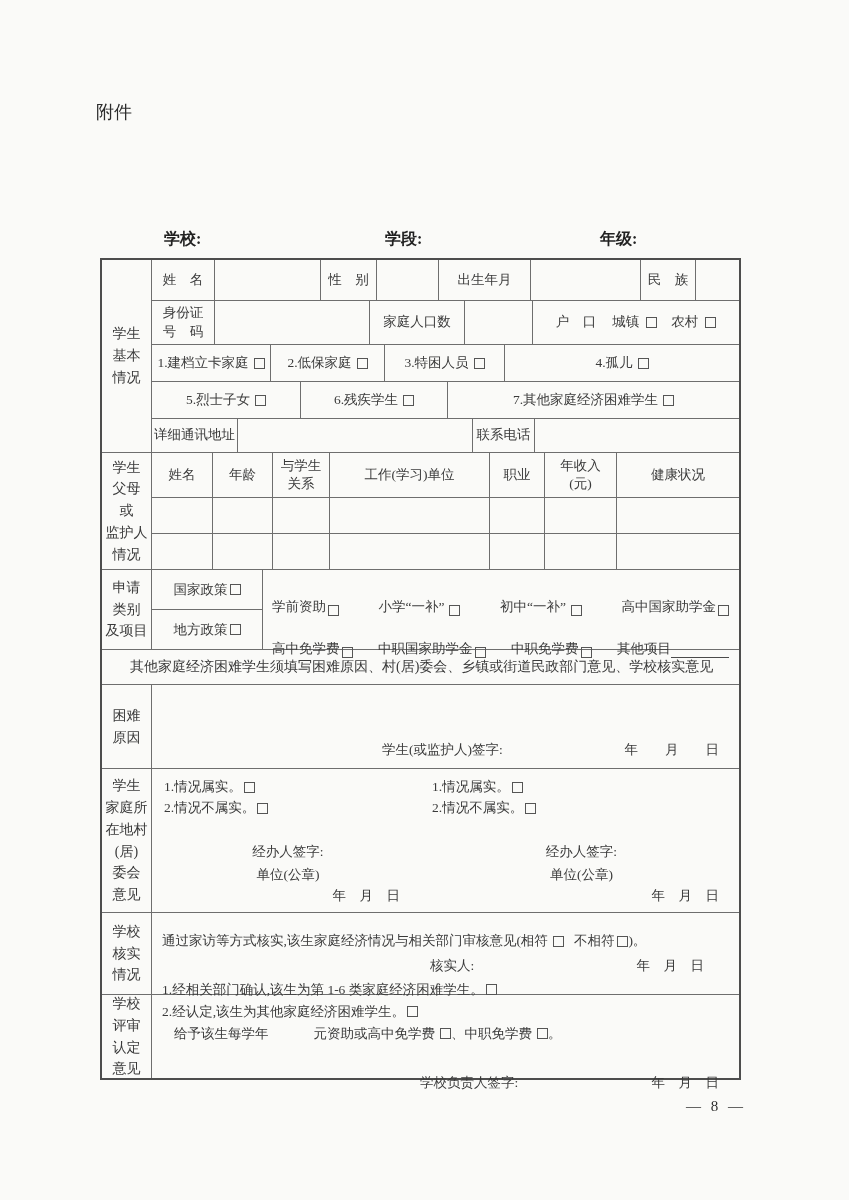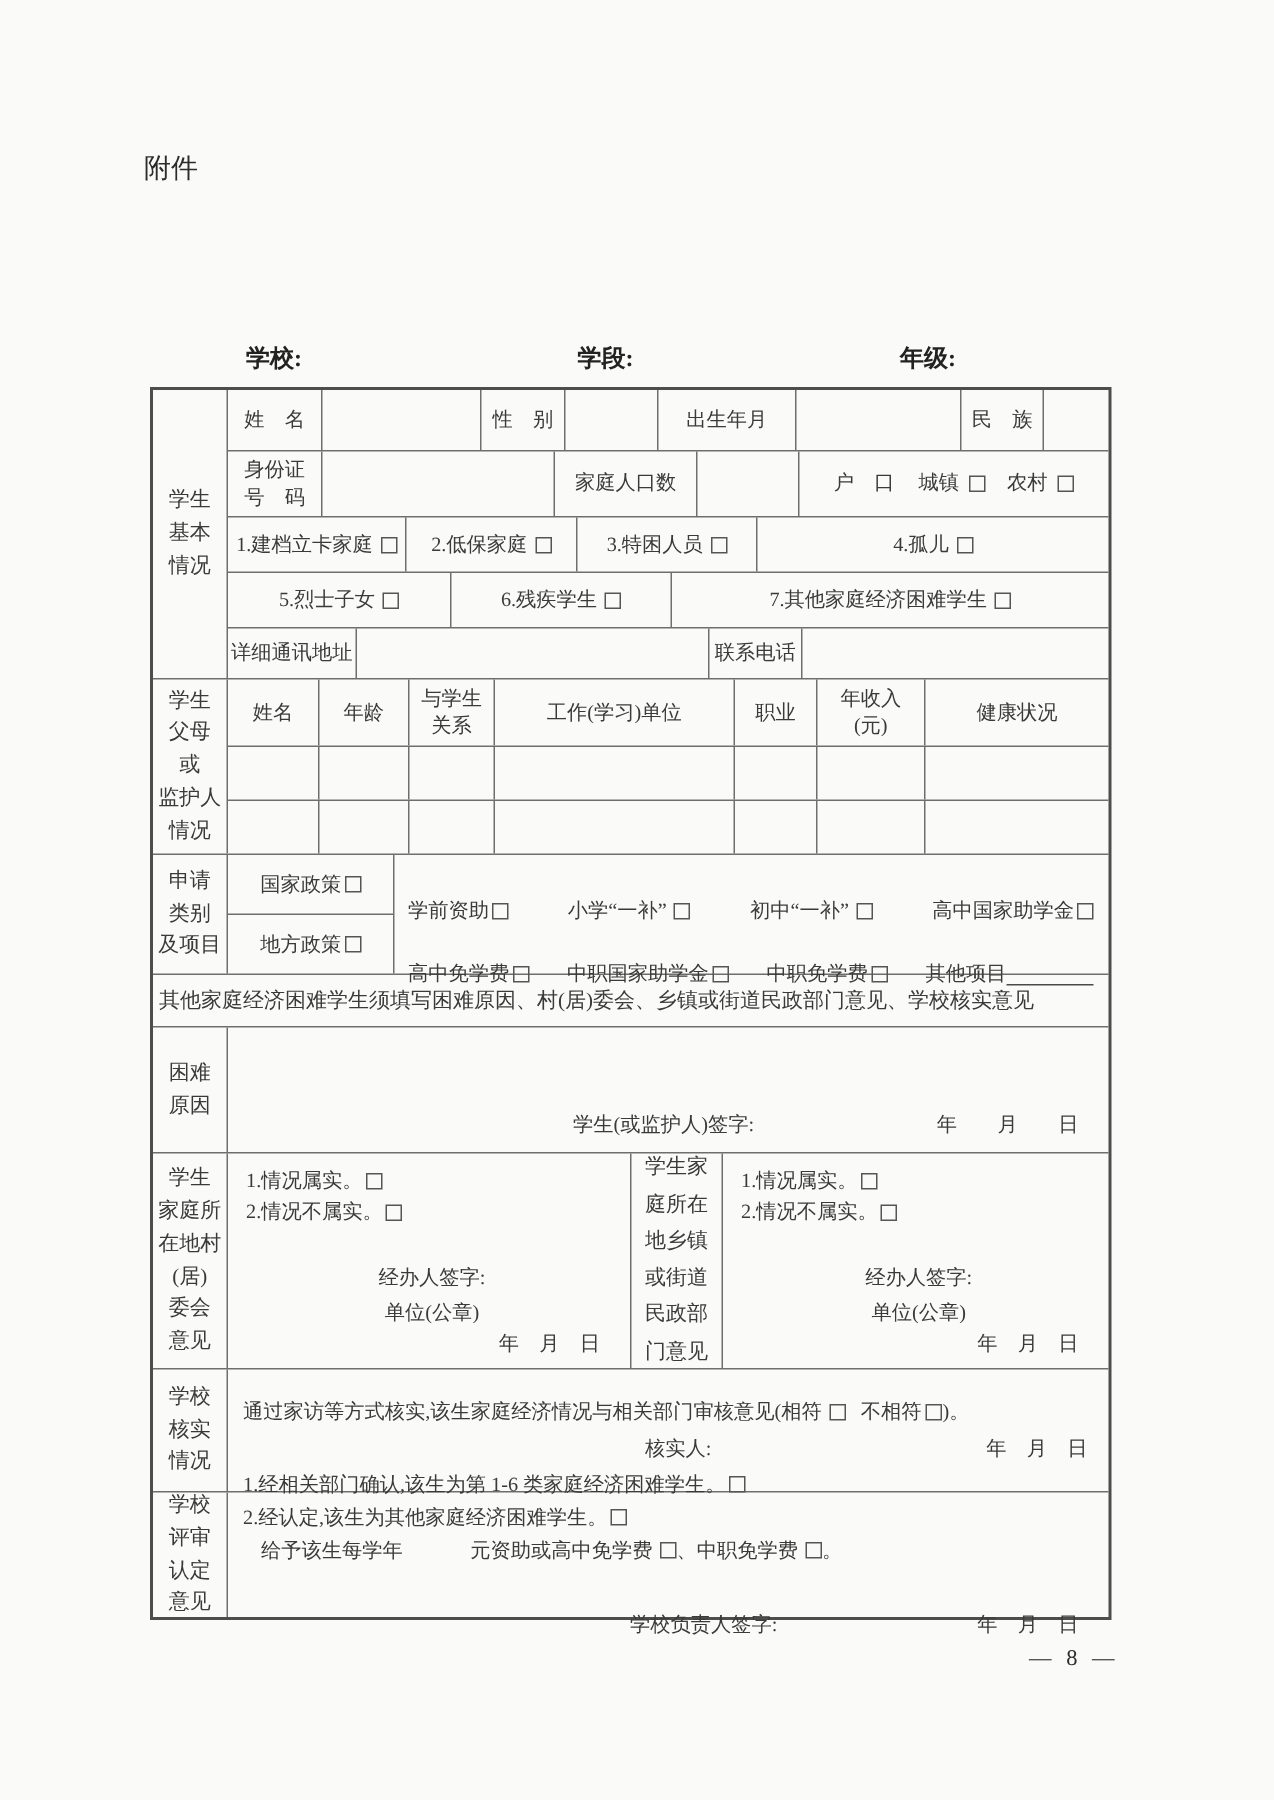--- a/index.html
+++ b/index.html
@@ -67,7 +67,7 @@
   .apply-sub .scell + .scell { border-top:1px solid #6e6e6e; }
   .apply-right { flex:1; border-left:1px solid #6e6e6e; display:flex; flex-direction:column; justify-content:space-around; padding:4px 10px 4px 9px; }
   .apply-line { display:flex; justify-content:space-between; align-items:center; }
-  .apply-item { display:flex; align-items:center; white-space:nowrap;margin-top:24px; }
+  .apply-item { display:flex; align-items:flex-end; white-space:nowrap;margin-top:24px; }
   .uline { display:inline-block; width:58px; height:15px; border-bottom:1px solid #4a4a4a; }
 
   .note-row { height:34px; display:flex; align-items:center; padding-left:4px; font-size:14px; }

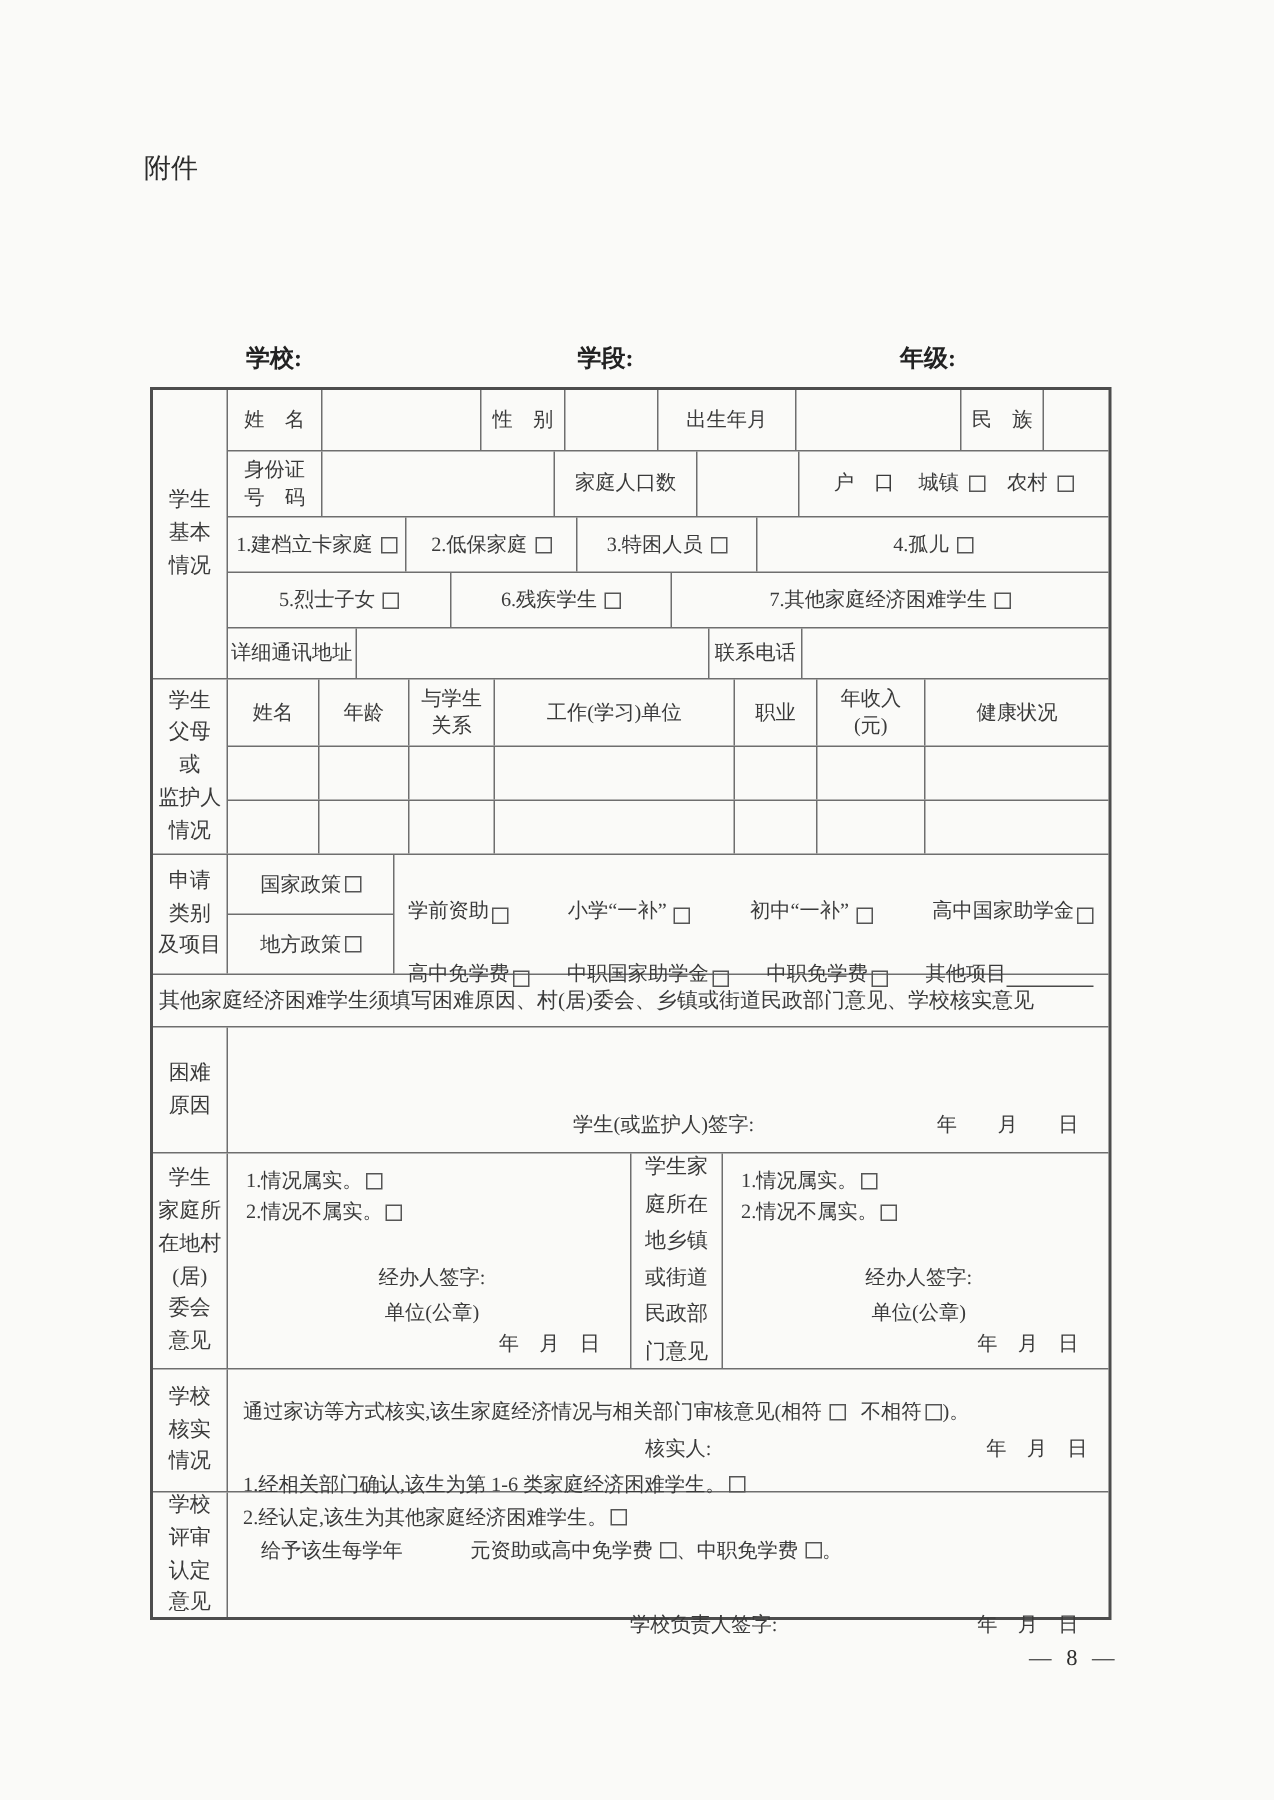--- a/index.html
+++ b/index.html
@@ -70,7 +70,7 @@
   .apply-item { display:flex; align-items:flex-end; white-space:nowrap;margin-top:24px; }
   .uline { display:inline-block; width:58px; height:15px; border-bottom:1px solid #4a4a4a; }
 
-  .note-row { height:34px; display:flex; align-items:center; padding-left:4px; font-size:14px; }
+  .note-row { height:34px; display:flex; align-items:center; padding-left:28px; font-size:14px; }
 
   
   .diff-body { flex:1; display:flex; flex-direction:column; justify-content:flex-end; padding-bottom:9px; }

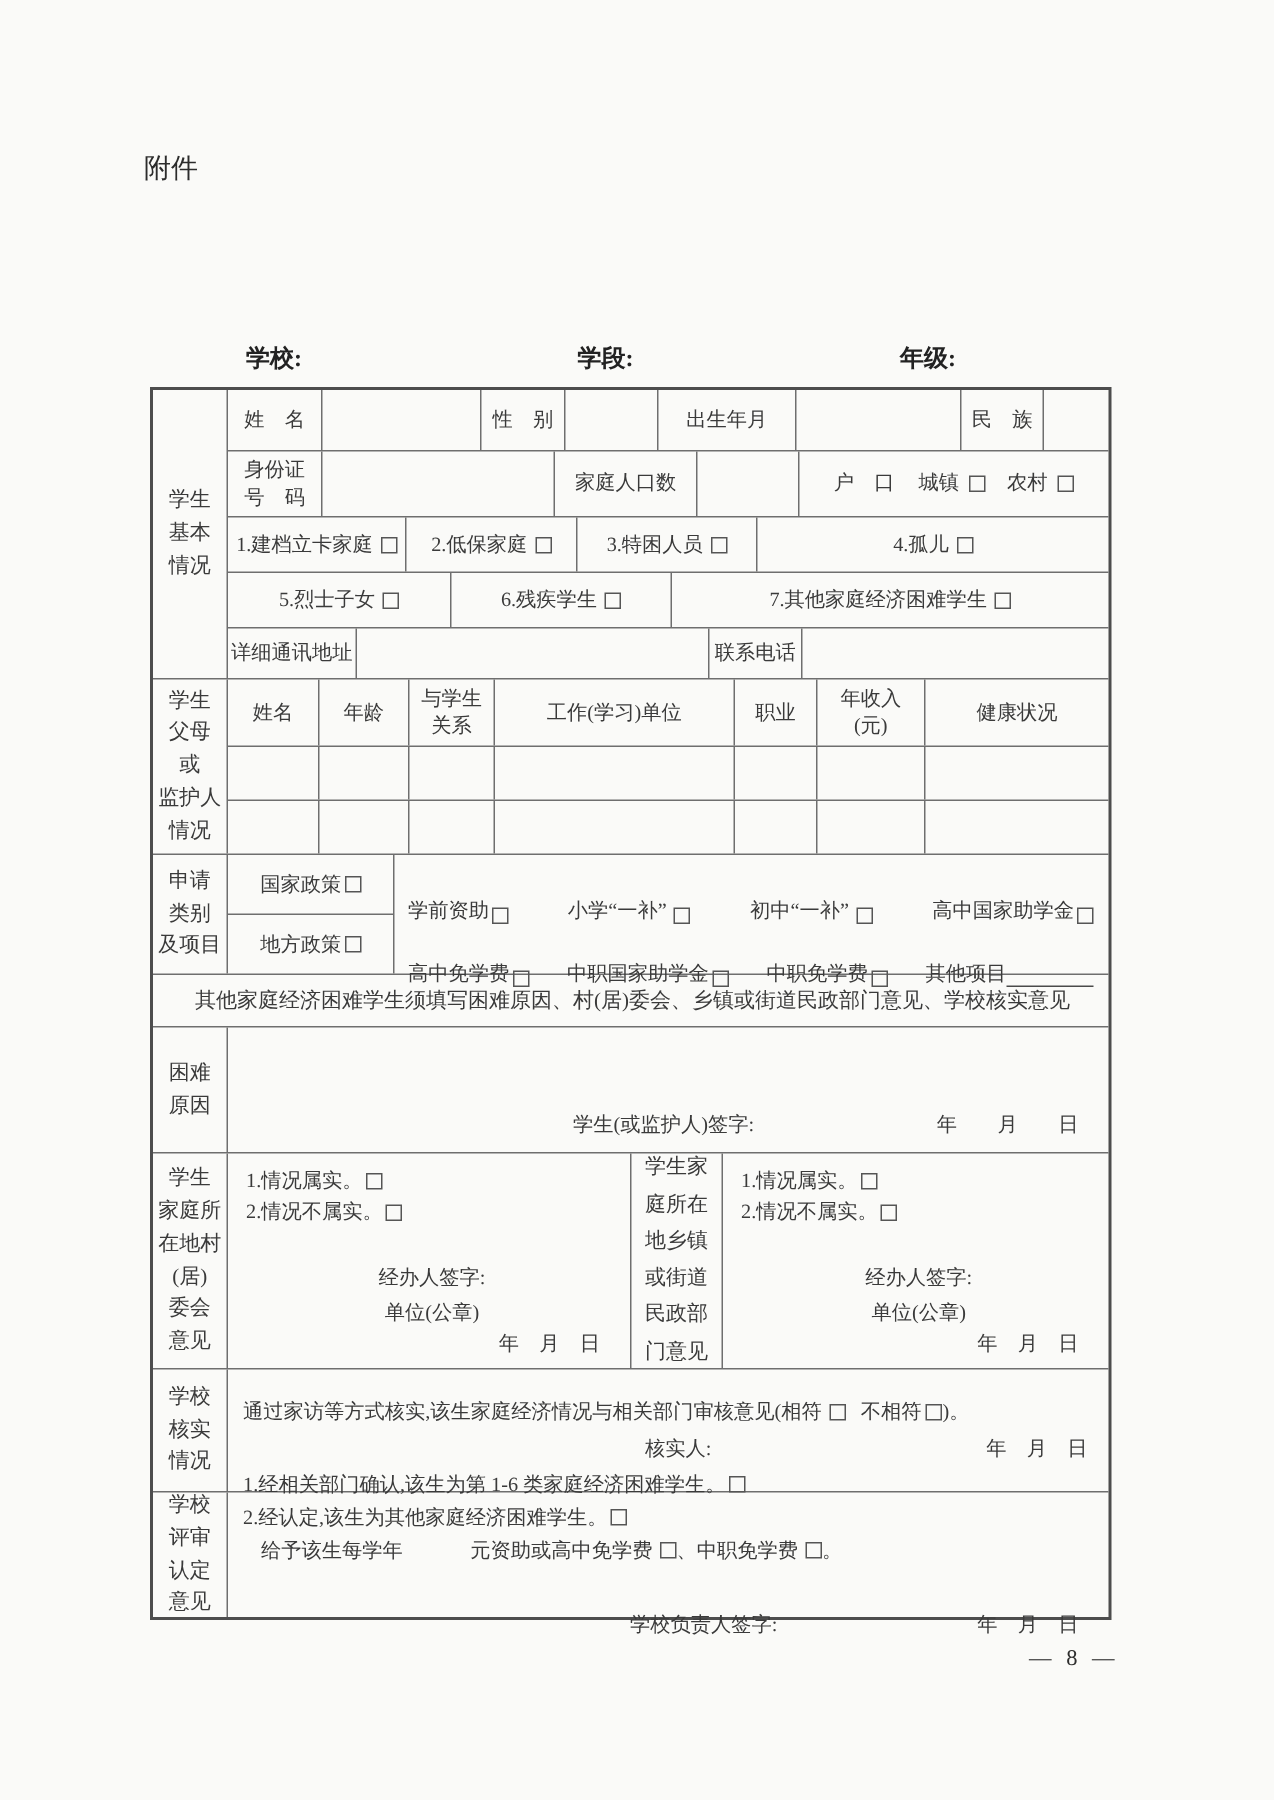--- a/index.html
+++ b/index.html
@@ -324,12 +324,6 @@
         </div>
         <div class="op-date">年　月　日</div>
       </div>
-      <div class="op-rlabel">学生家
-庭所在
-地乡镇
-或街道
-民政部
-门意见</div>
       <div class="op-content op-right">
         <div class="op-opt">
           <span>1.情况属实。</span>

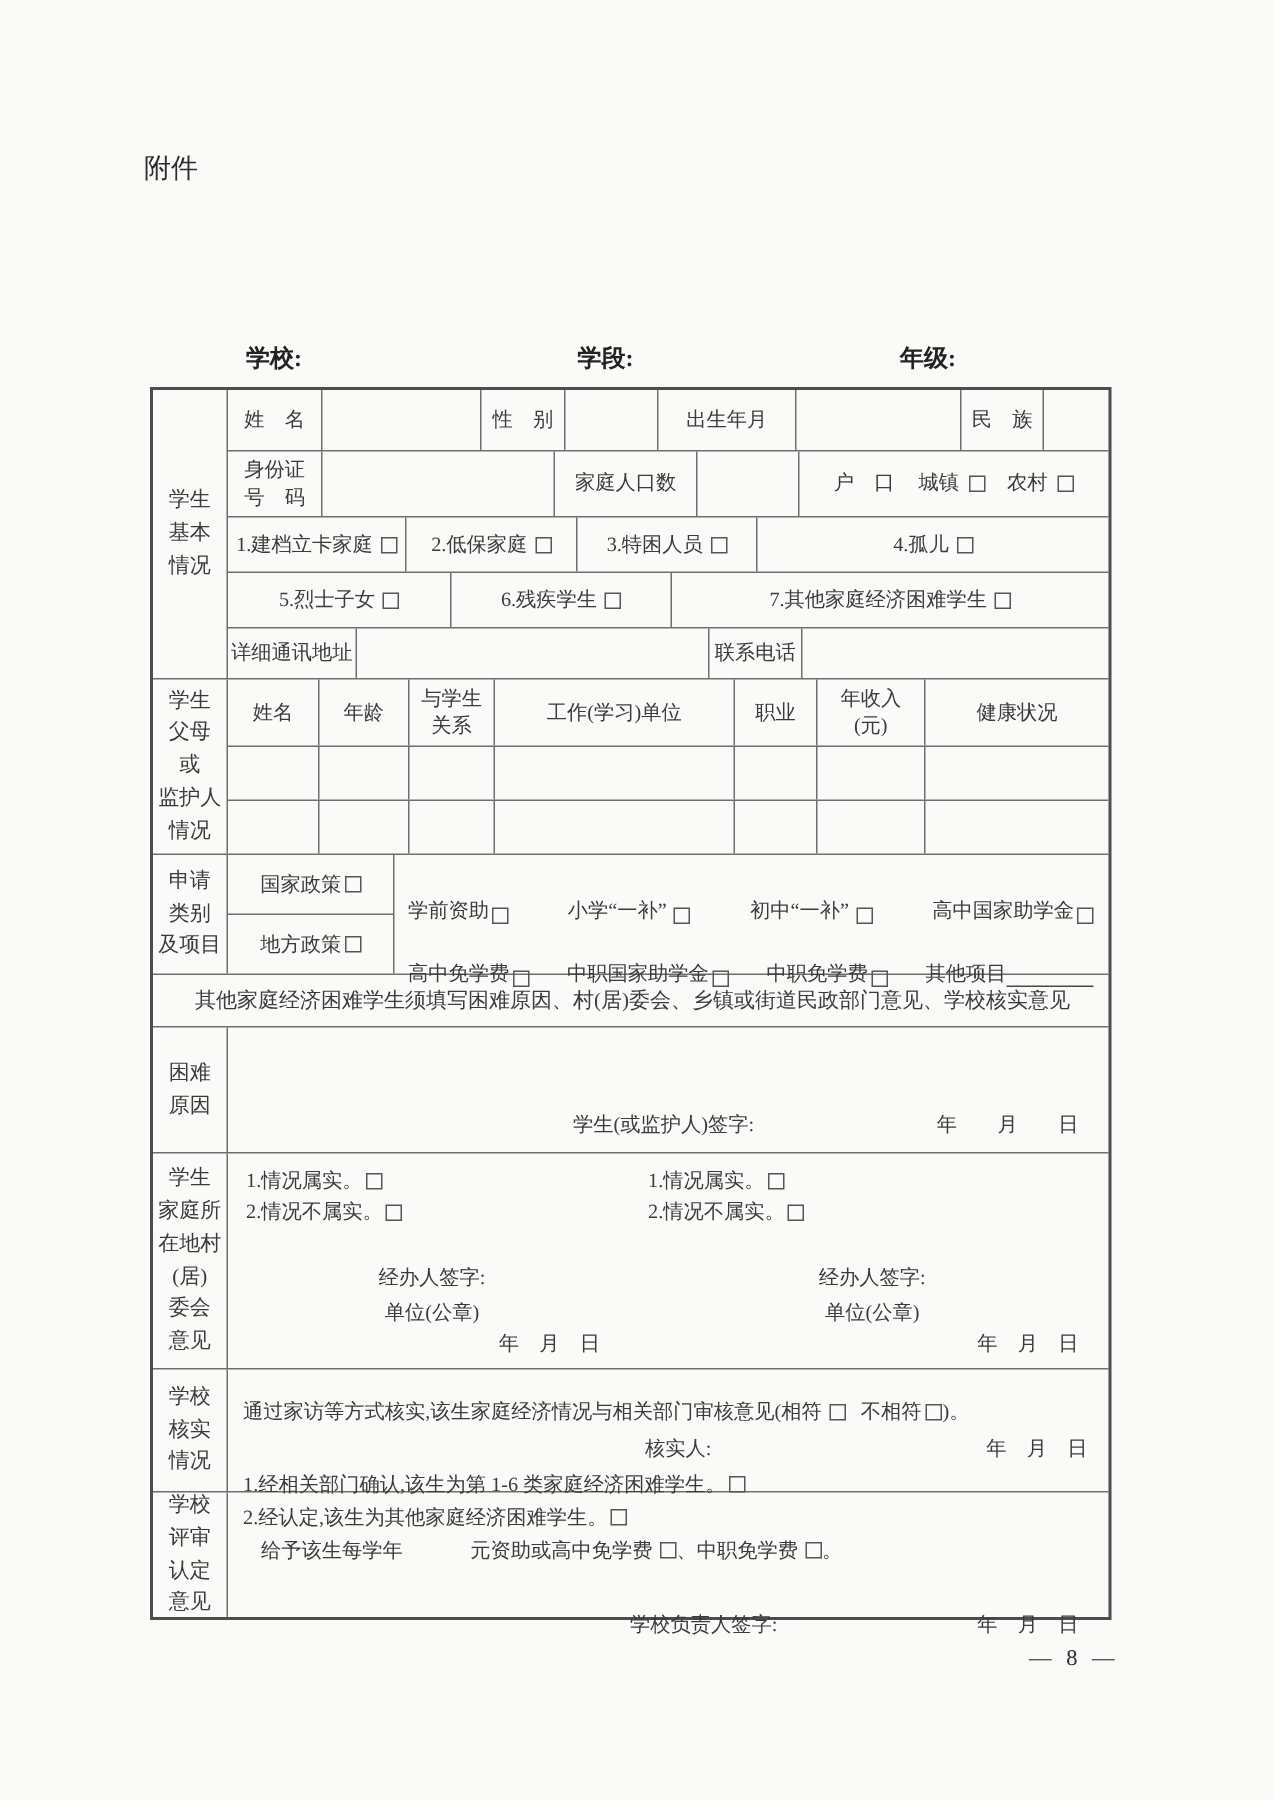--- a/index.html
+++ b/index.html
@@ -89,7 +89,7 @@
   .op-date { text-align:right; padding-right:12px; }
 
   
-  .sv-content { flex:1; display:flex; flex-direction:column; justify-content:center; padding:6px 0 6px 10px; line-height:1.8; }
+  .sv-content { flex:1; display:flex; flex-direction:column; justify-content:center; padding:6px 21px 6px 10px; line-height:1.8; }
   .sv-line1 { display:flex; align-items:center; flex-wrap:nowrap; white-space:nowrap; }
   .sv-line2 { display:flex; align-items:baseline; }
   .sv-verifier { margin-left:268px; }

